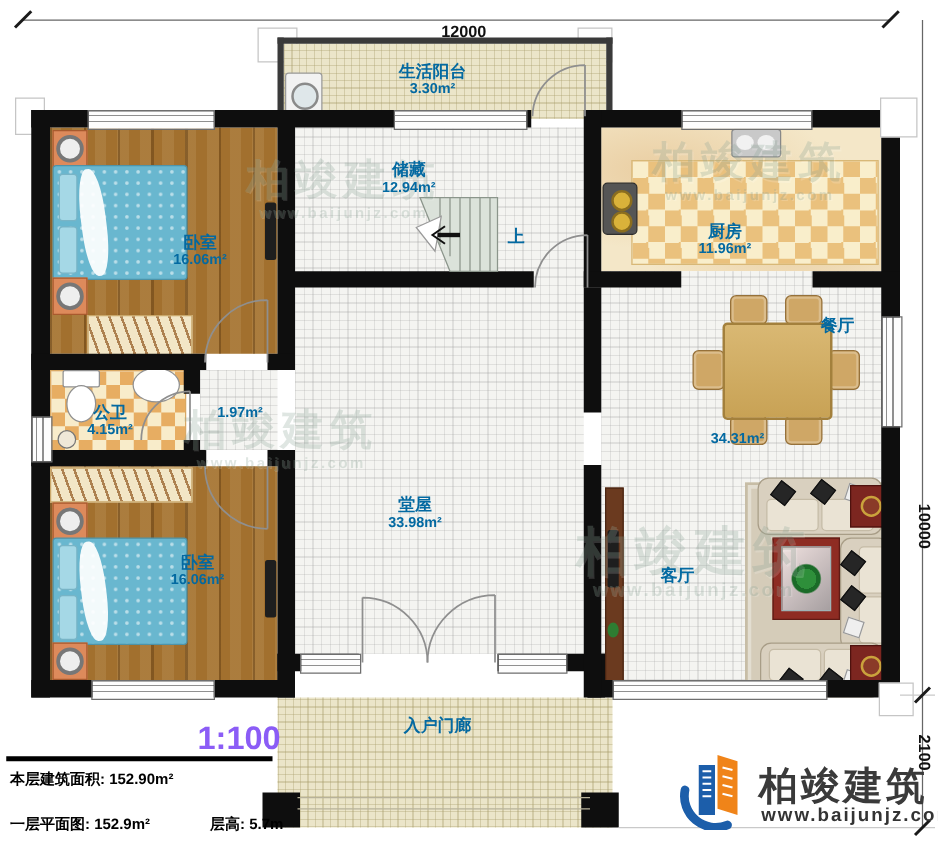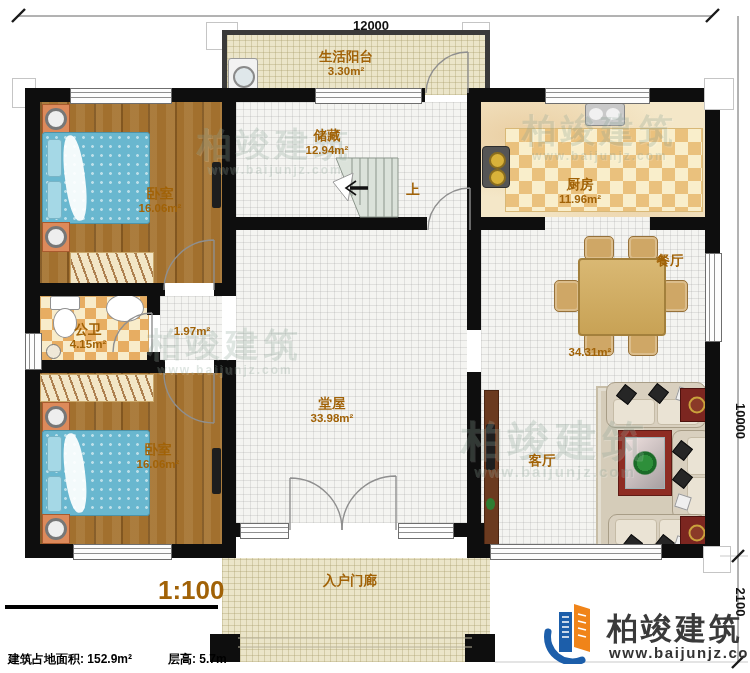--- a/index.html
+++ b/index.html
@@ -59,7 +59,7 @@
     border:2px solid #caa23c;border-radius:50%;background:#8a3a28;}
   .chair{background:#cfa766;border:1.5px solid #96713a;border-radius:5px;box-shadow:inset 0 0 0 2px rgba(255,255,255,.25);}
   
-  .lbl{position:absolute;z-index:60;transform:translate(-50%,-50%);text-align:center;color:#a16207;
+  .lbl{position:absolute;z-index:60;transform:translate(-50%,-50%);text-align:center;color:#0369a1;
        font-weight:700;white-space:nowrap;line-height:1.1;}
   .lbl .nm{font-size:13.5px;display:block;}
   .lbl .ar{font-size:11.5px;display:block;}

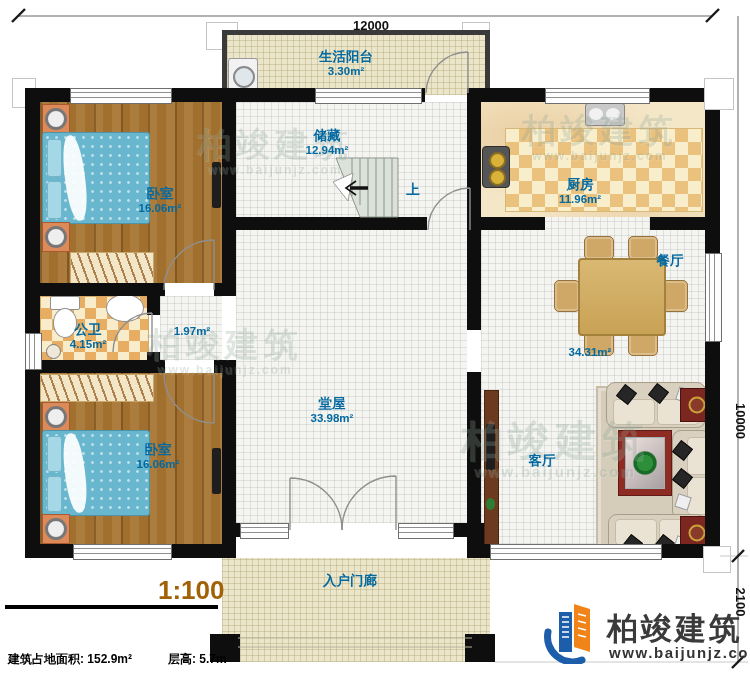--- a/index.html
+++ b/index.html
@@ -74,7 +74,7 @@
   .wm.lg .t2{font-size:15px;}
   
   .tb-name{position:absolute;left:6px;top:570px;z-index:80;font-size:31px;font-weight:800;color:#000;letter-spacing:1px;}
-  .tb-scale{position:absolute;left:158px;top:575px;z-index:80;font-size:26px;font-weight:700;color:#a16207;}
+  .tb-scale{position:absolute;left:158px;top:575px;z-index:80;font-size:26px;font-weight:700;color:#8b5cf6;}
   .tb-rule{position:absolute;left:5px;top:605px;width:213px;height:4px;background:#000;z-index:80;}
   .tb-line{position:absolute;z-index:80;font-size:12px;font-weight:700;color:#000;white-space:nowrap;}
   

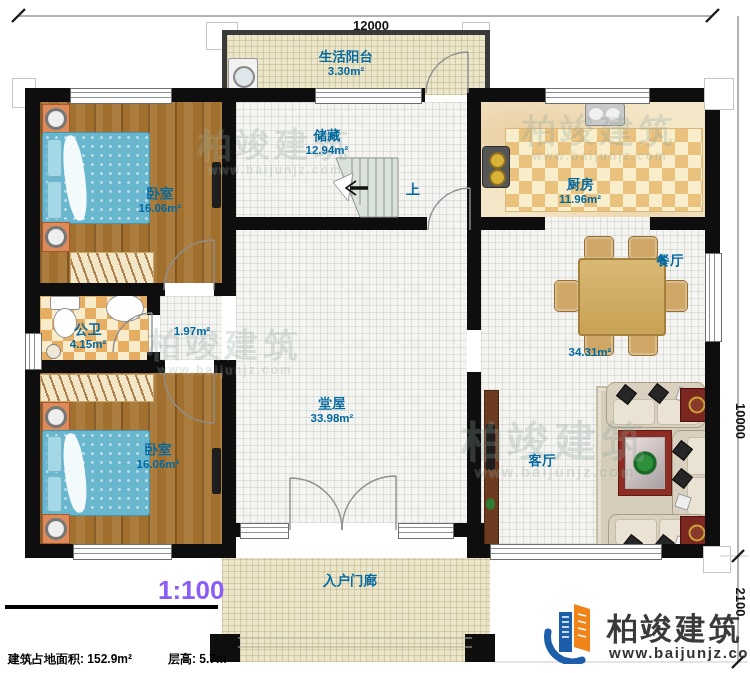--- a/index.html
+++ b/index.html
@@ -338,6 +338,7 @@
 
   <div class="tb-scale">1:100</div>
   <div class="tb-rule"></div>
+  <div class="tb-line" style="left:8px;top:615px">本层建筑面积: 152.90m²</div>
   <div class="tb-line" style="left:8px;top:651px">建筑占地面积: 152.9m²</div>
   <div class="tb-line" style="left:168px;top:651px">层高: 5.7m</div>
 

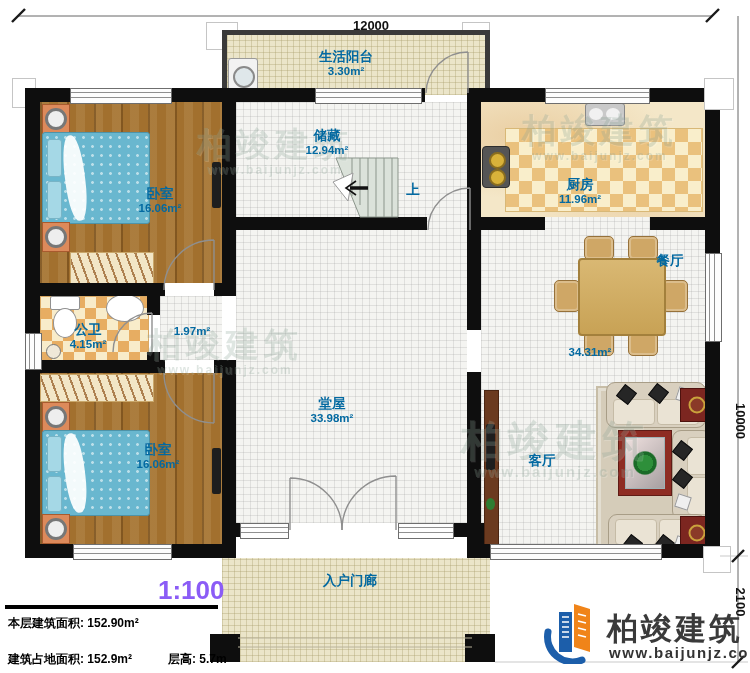--- a/index.html
+++ b/index.html
@@ -339,7 +339,7 @@
   <div class="tb-scale">1:100</div>
   <div class="tb-rule"></div>
   <div class="tb-line" style="left:8px;top:615px">本层建筑面积: 152.90m²</div>
-  <div class="tb-line" style="left:8px;top:651px">建筑占地面积: 152.9m²</div>
+  <div class="tb-line" style="left:8px;top:651px">一层平面图: 152.9m²</div>
   <div class="tb-line" style="left:168px;top:651px">层高: 5.7m</div>
 
   <svg class="abs" style="left:540px;top:600px;z-index:80" width="62" height="64" viewBox="0 0 62 64">

